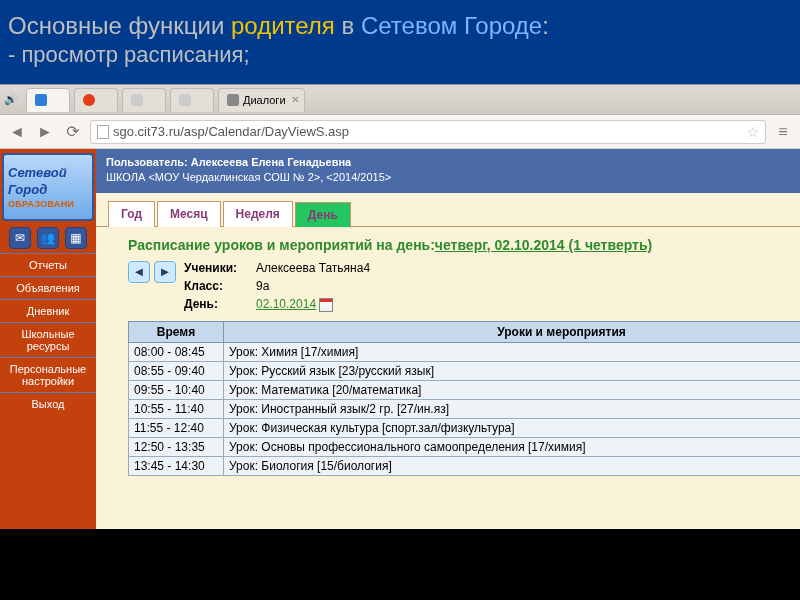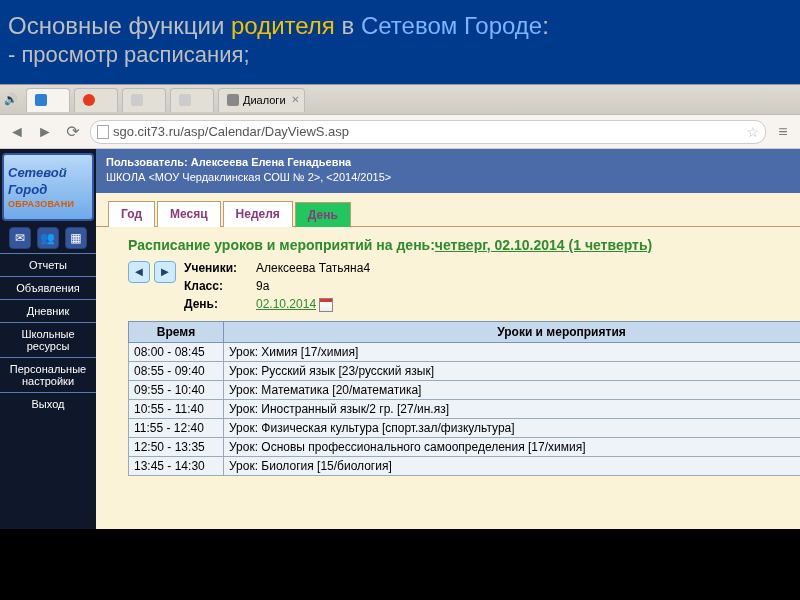--- a/index.html
+++ b/index.html
@@ -24,7 +24,7 @@
   .fav.sq { background: #888; border-radius: 2px;}
   .addr-row { display: flex; align-items: center; height: 34px; background: #f7f4ef; padding: 0 6px; gap: 6px; border-bottom: 1px solid #ccc;}
   .nav-btn { width: 22px; height: 22px; border: none; background: none; color: #777; font-size: 16px; display:flex;align-items:center;justify-content:center;}
-  .addr-bar { flex: 1; height: 24px; background: #fff; border: 1px solid #ccc; border-radius: 11px; display: flex; align-items: center; padding: 0 6px; font-size: 13px; color: #555; gap:4px;}
+  .addr-bar { flex: 1; height: 24px; background: #fff; border: 1px solid #ccc; border-radius: 3px; display: flex; align-items: center; padding: 0 6px; font-size: 13px; color: #555; gap:4px;}
   .doc-ico { width: 12px; height: 14px; background: #fff; border: 1px solid #aaa; position: relative;}
   .addr-star { color: #bbb; font-size: 14px;}
   .app { display: flex; height: 380px; }

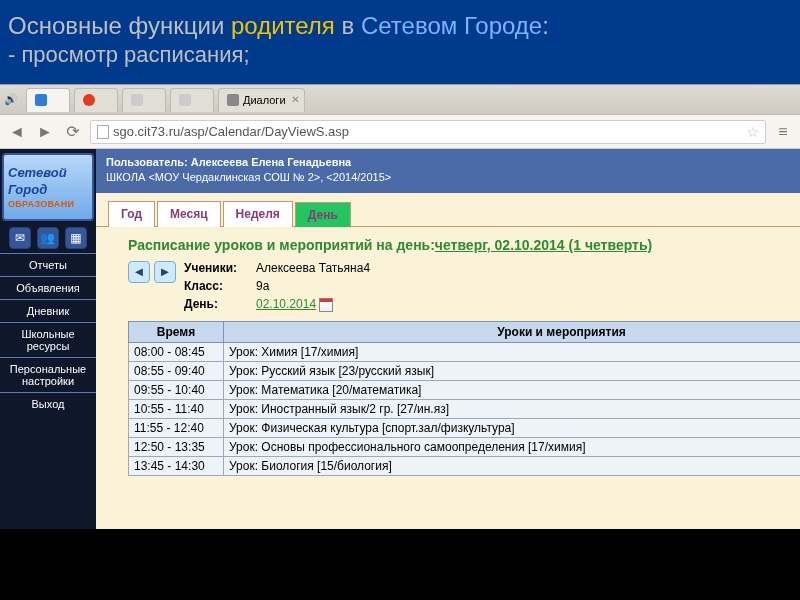--- a/index.html
+++ b/index.html
@@ -28,7 +28,7 @@
   .doc-ico { width: 12px; height: 14px; background: #fff; border: 1px solid #aaa; position: relative;}
   .addr-star { color: #bbb; font-size: 14px;}
   .app { display: flex; height: 380px; }
-  .sidebar { width: 100px; background: #0f172a; display: flex; flex-direction: column; align-items: center; padding-top: 4px; }
+  .sidebar { width: 100px; background: #c2410c; display: flex; flex-direction: column; align-items: center; padding-top: 4px; }
   .logo { width: 92px; height: 68px; background: linear-gradient(180deg,#b8d8f8,#6faaea); border: 2px solid #35569a; border-radius: 4px; display: flex; flex-direction: column; align-items: flex-start; justify-content: center; padding: 4px; gap: 2px;}
   .logo-t1 { color: #1945a0; font-style: italic; font-weight: bold; font-size: 13px; }
   .logo-t2 { color: #1945a0; font-style: italic; font-weight: bold; font-size: 13px; }

